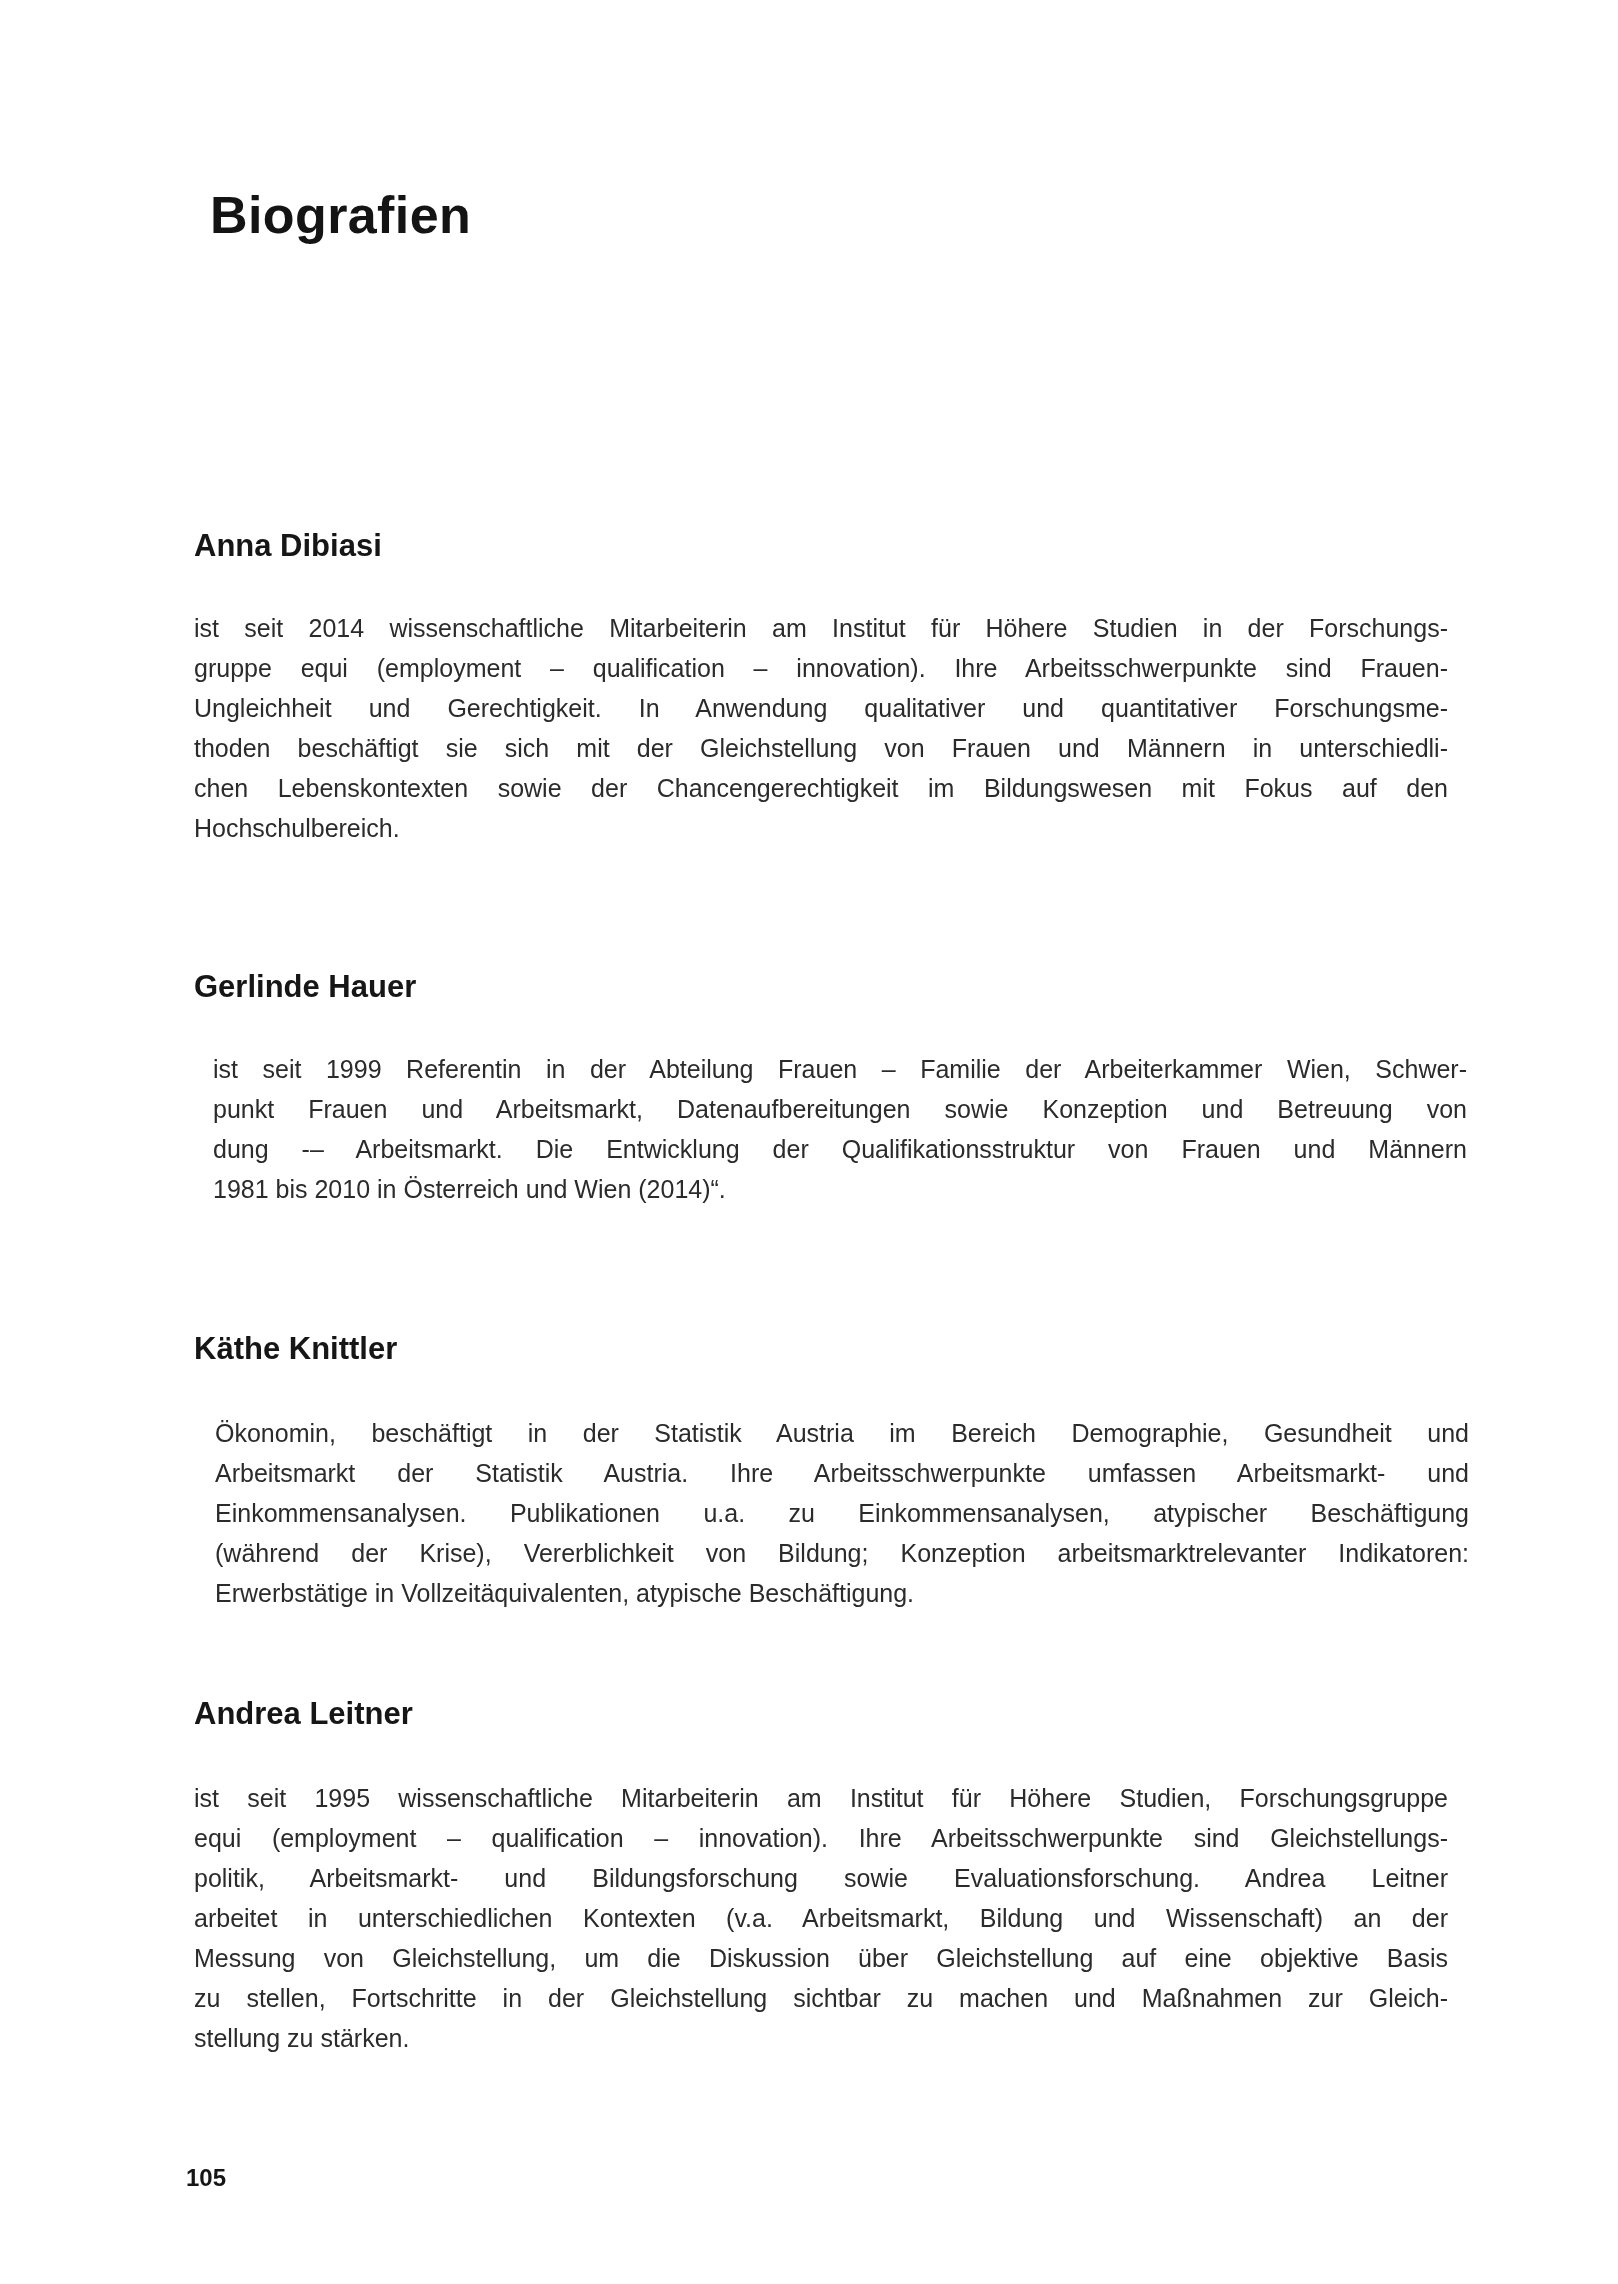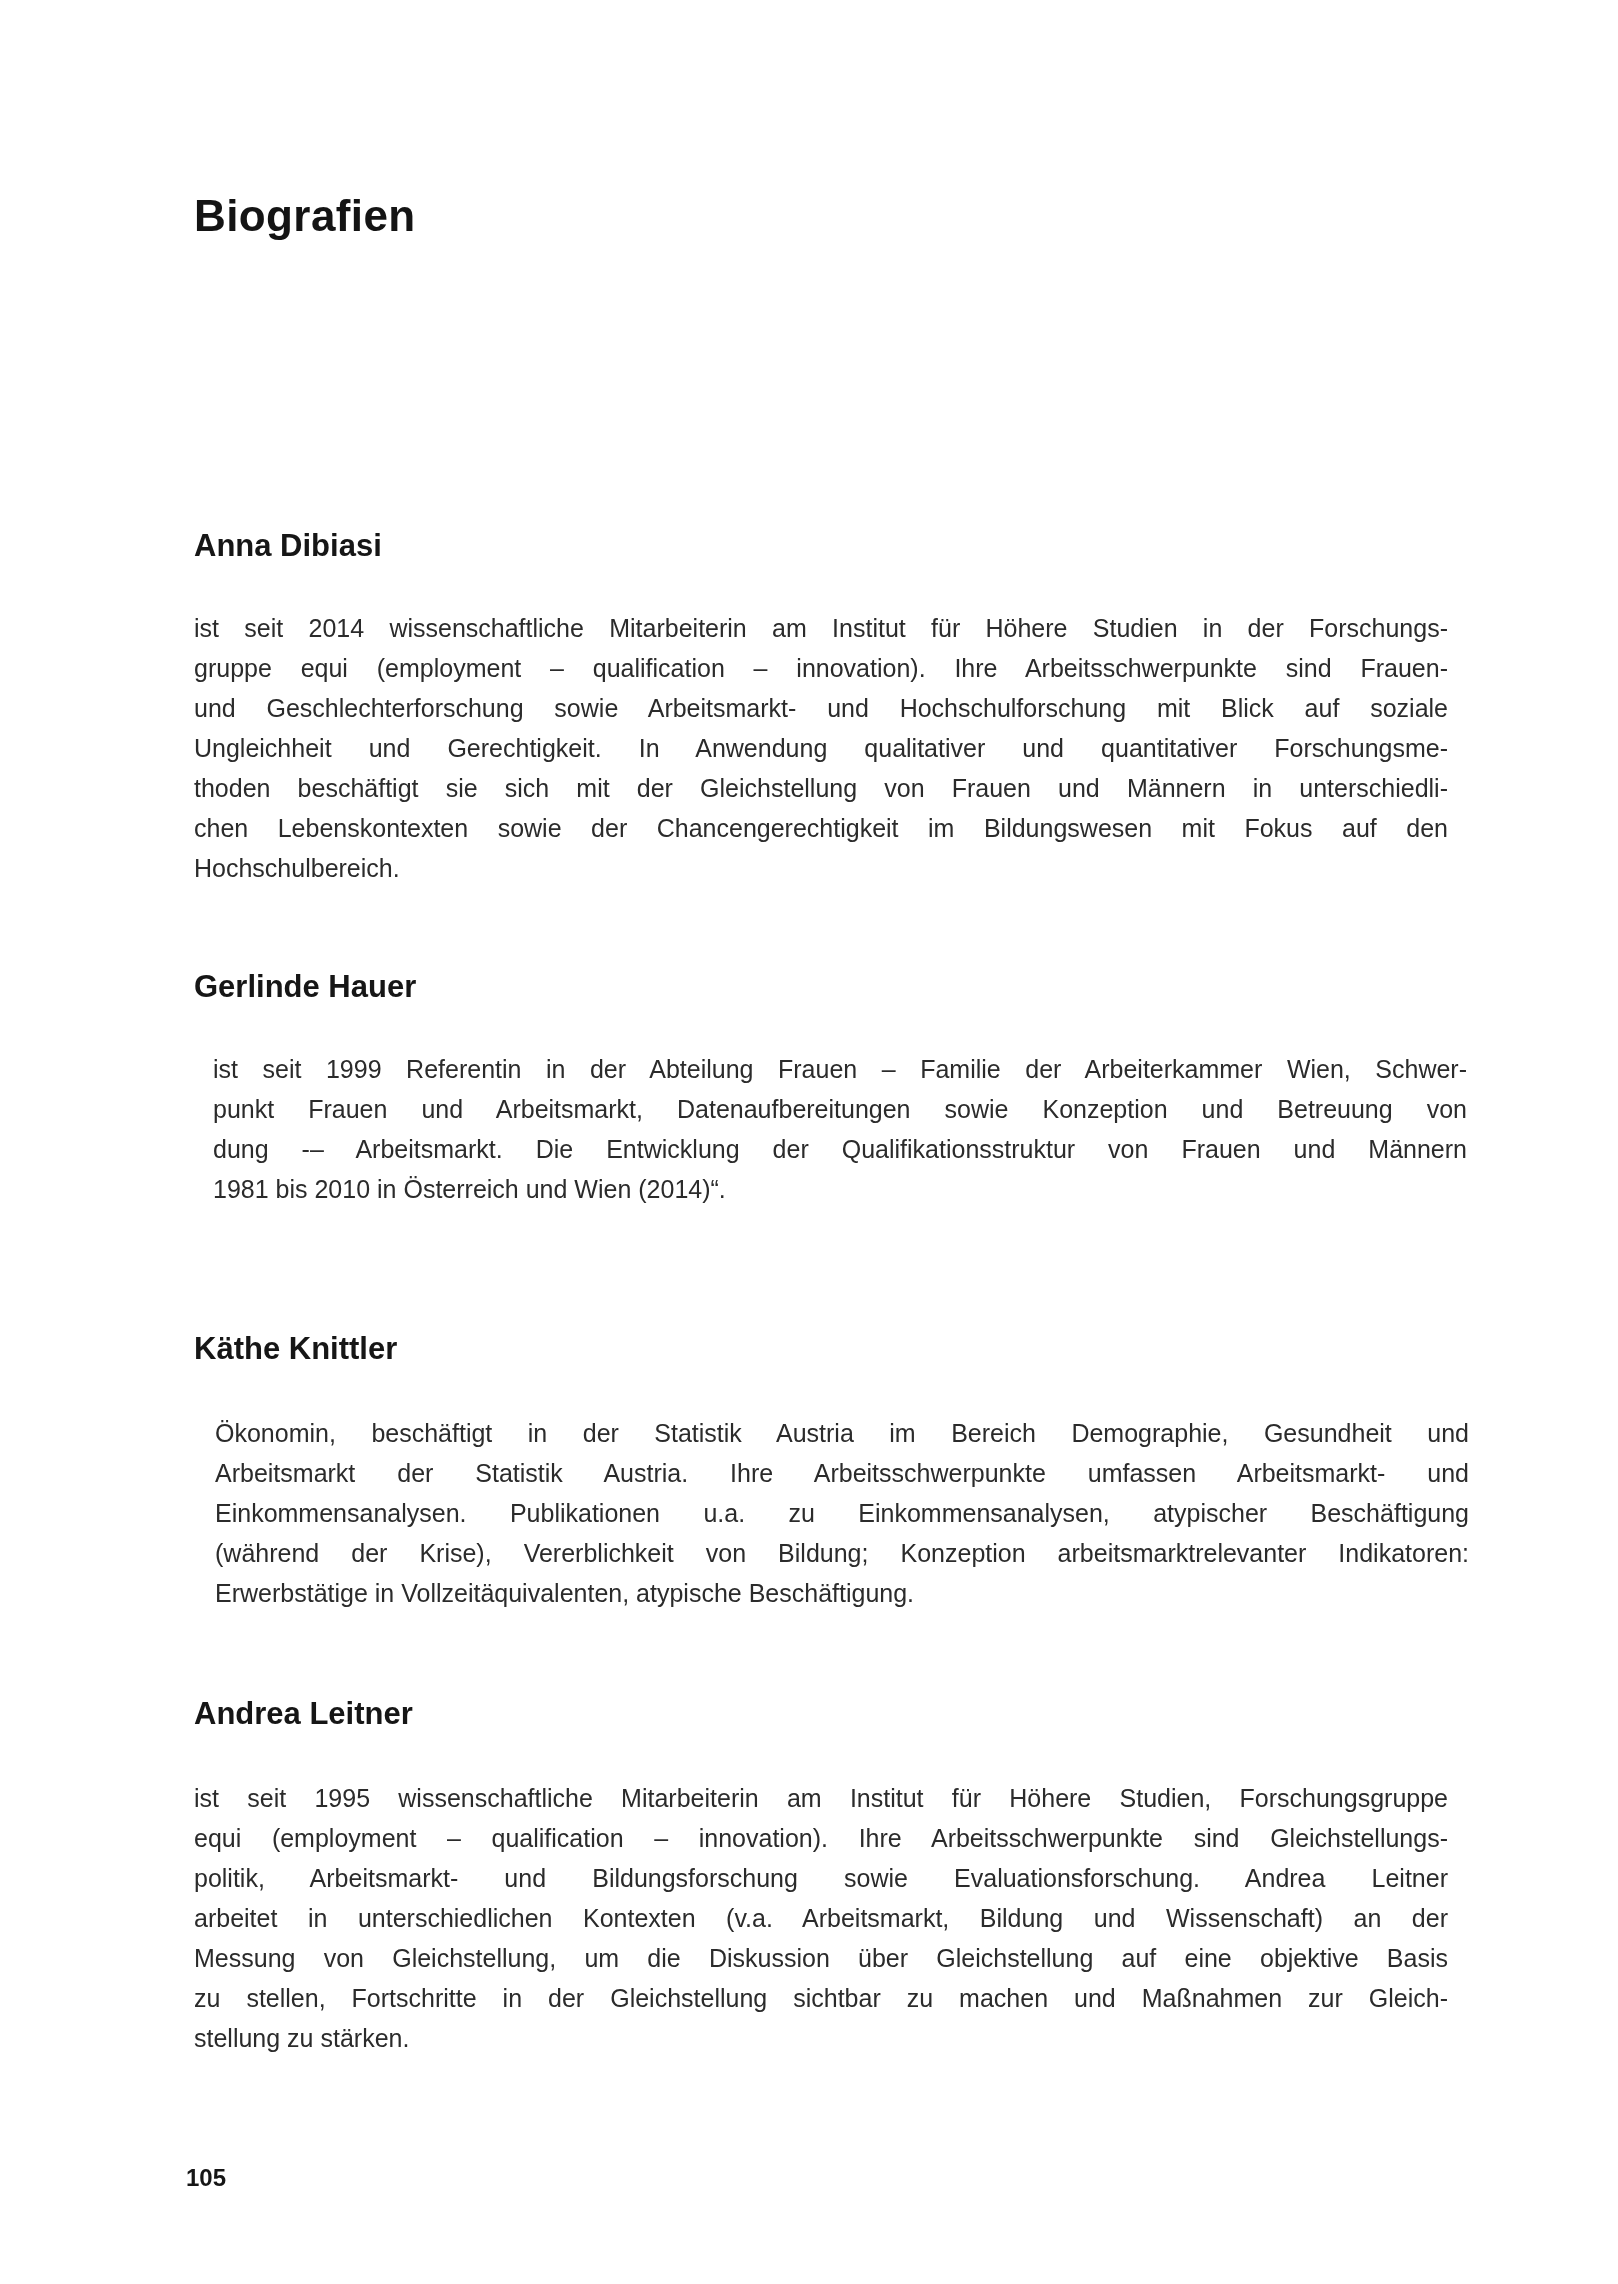--- a/index.html
+++ b/index.html
@@ -18,10 +18,10 @@
   }
   .title {
     position: absolute;
-    left: 194px;
+    left: 210px;
     top: 191px;
     margin: 0;
-    font-size: 44px;
+    font-size: 52px;
     line-height: 49px;
     font-weight: 700;
     color: #141414;

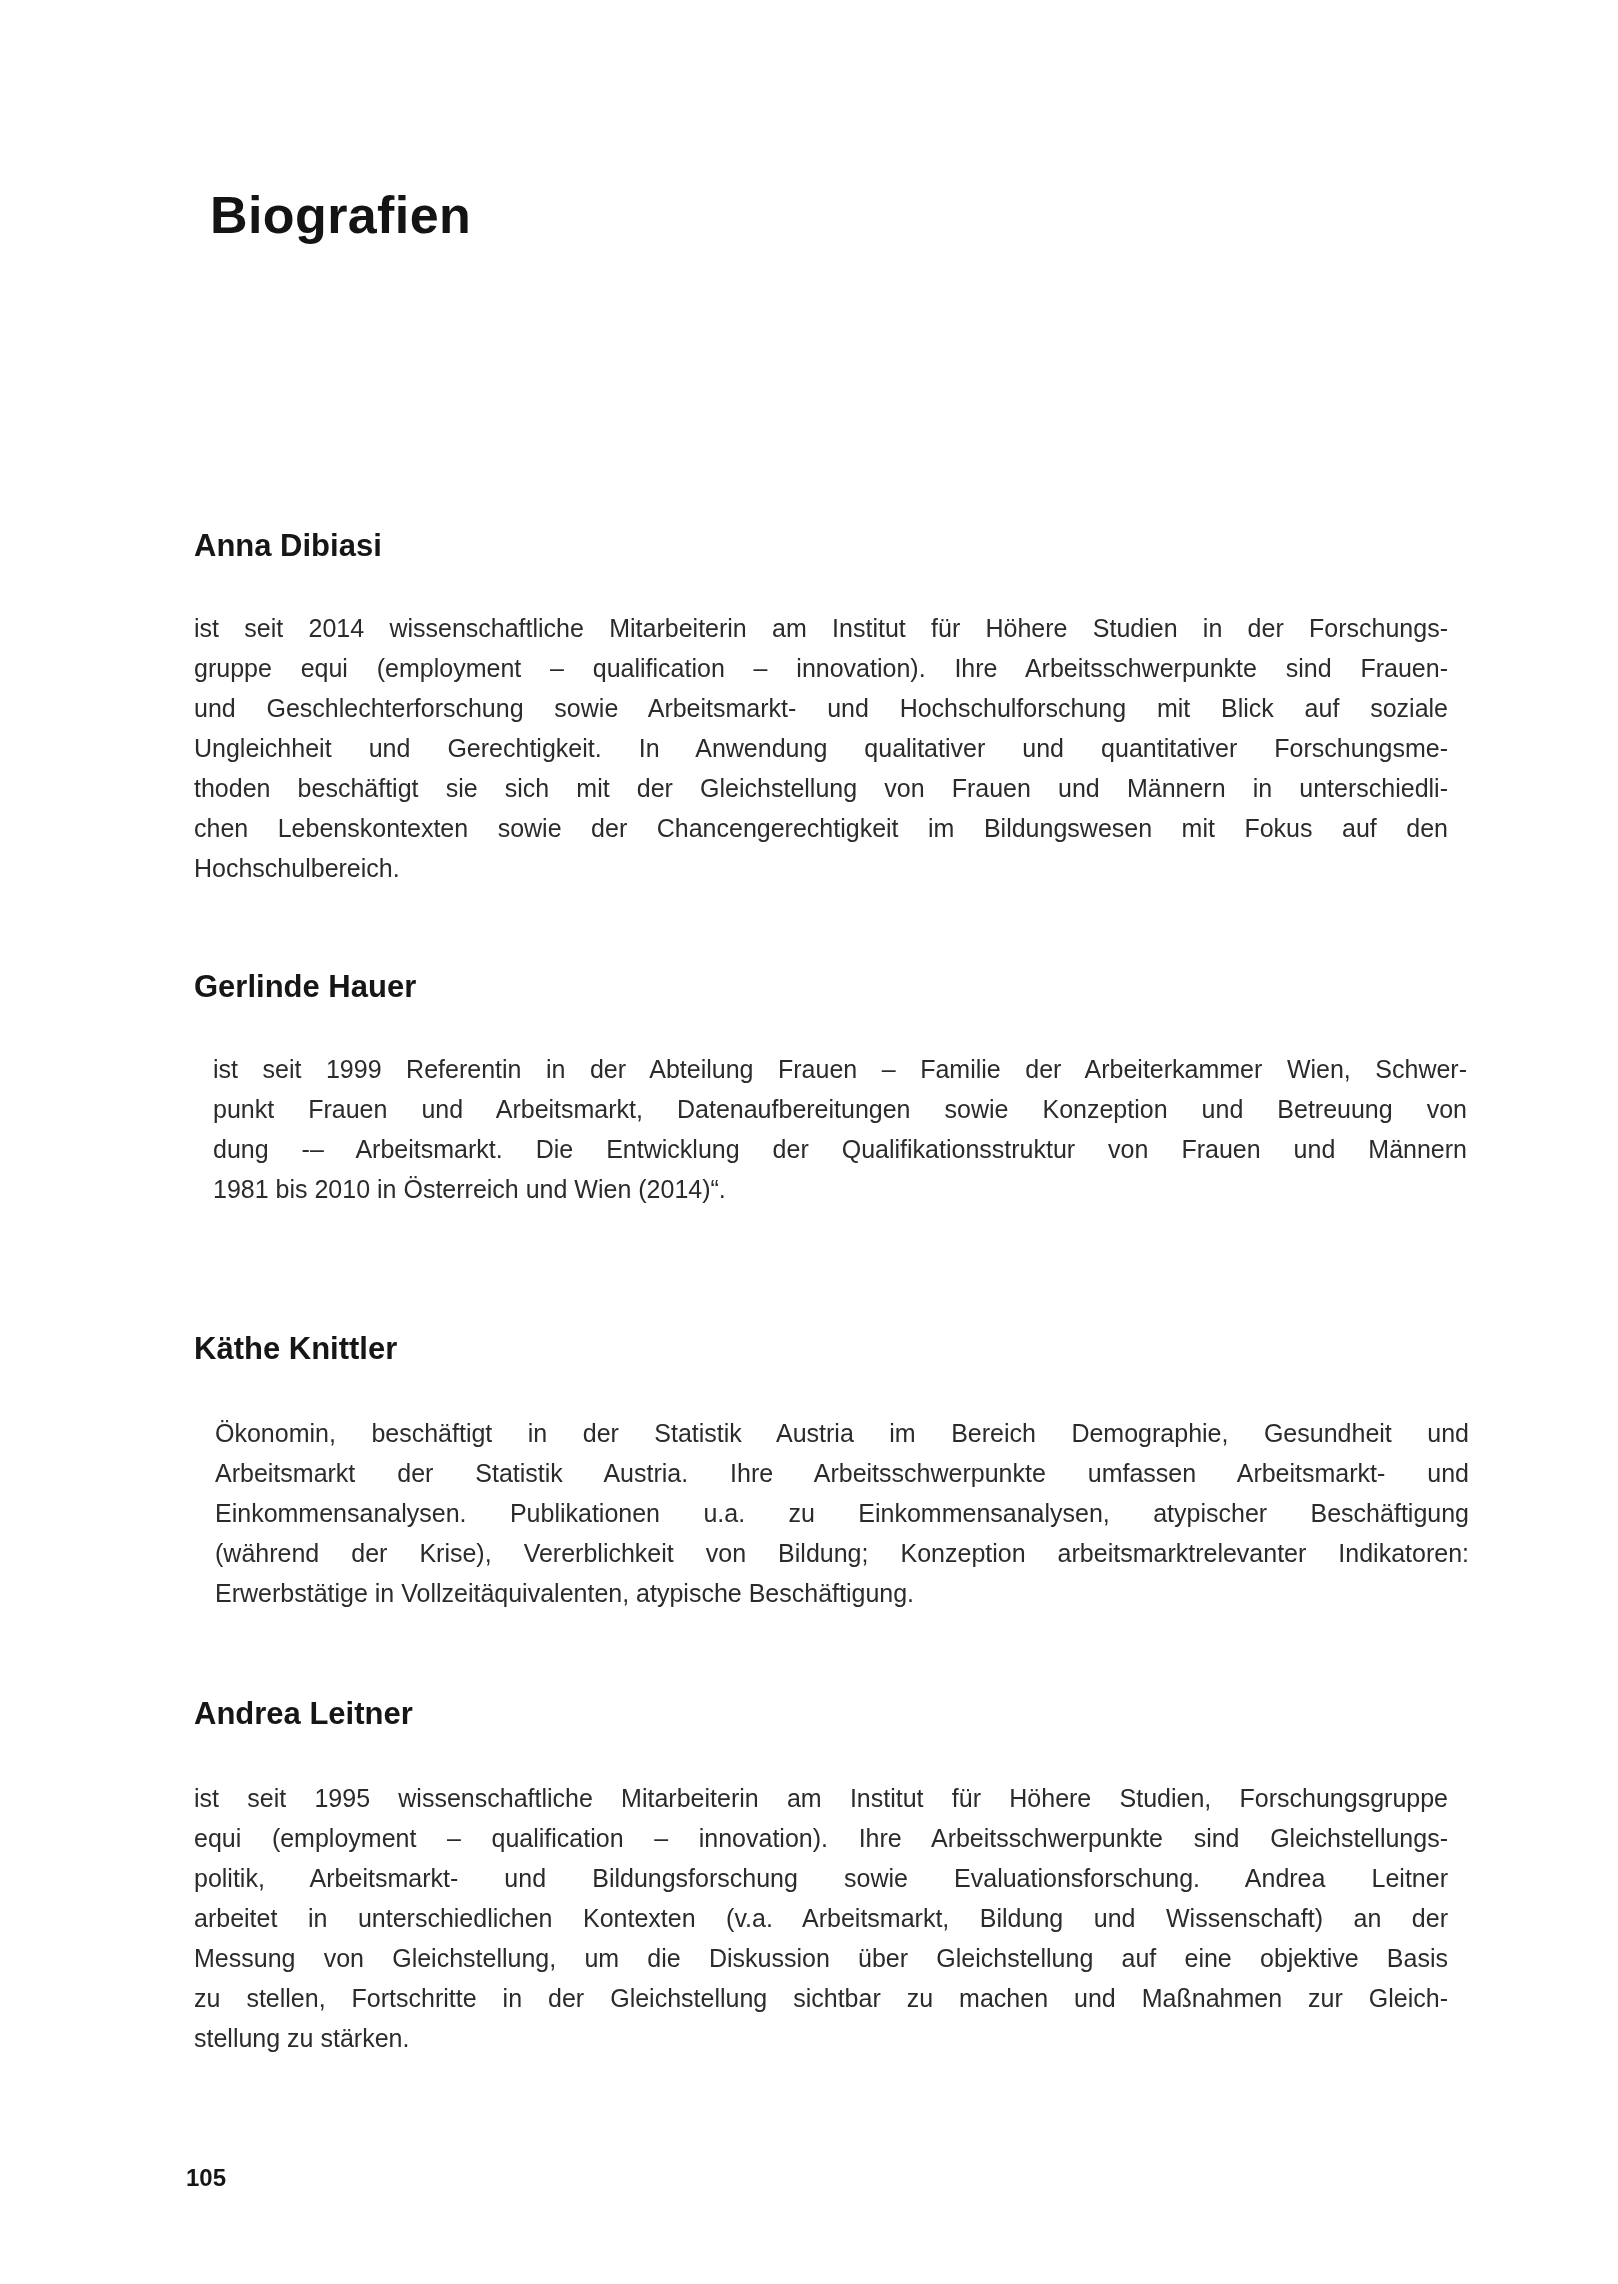--- a/index.html
+++ b/index.html
@@ -83,7 +83,6 @@
   <div class="para" id="p0">
     <div class="line j">ist seit 2014 wissenschaftliche Mitarbeiterin am Institut für Höhere Studien in der Forschungs-</div>
     <div class="line j">gruppe equi (employment – qualification – innovation). Ihre Arbeitsschwerpunkte sind Frauen-</div>
-    <div class="line j">und Geschlechterforschung sowie Arbeitsmarkt- und Hochschulforschung mit Blick auf soziale</div>
     <div class="line j">Ungleichheit und Gerechtigkeit. In Anwendung qualitativer und quantitativer Forschungsme-</div>
     <div class="line j">thoden beschäftigt sie sich mit der Gleichstellung von Frauen und Männern in unterschiedli-</div>
     <div class="line j">chen Lebenskontexten sowie der Chancengerechtigkeit im Bildungswesen mit Fokus auf den</div>

